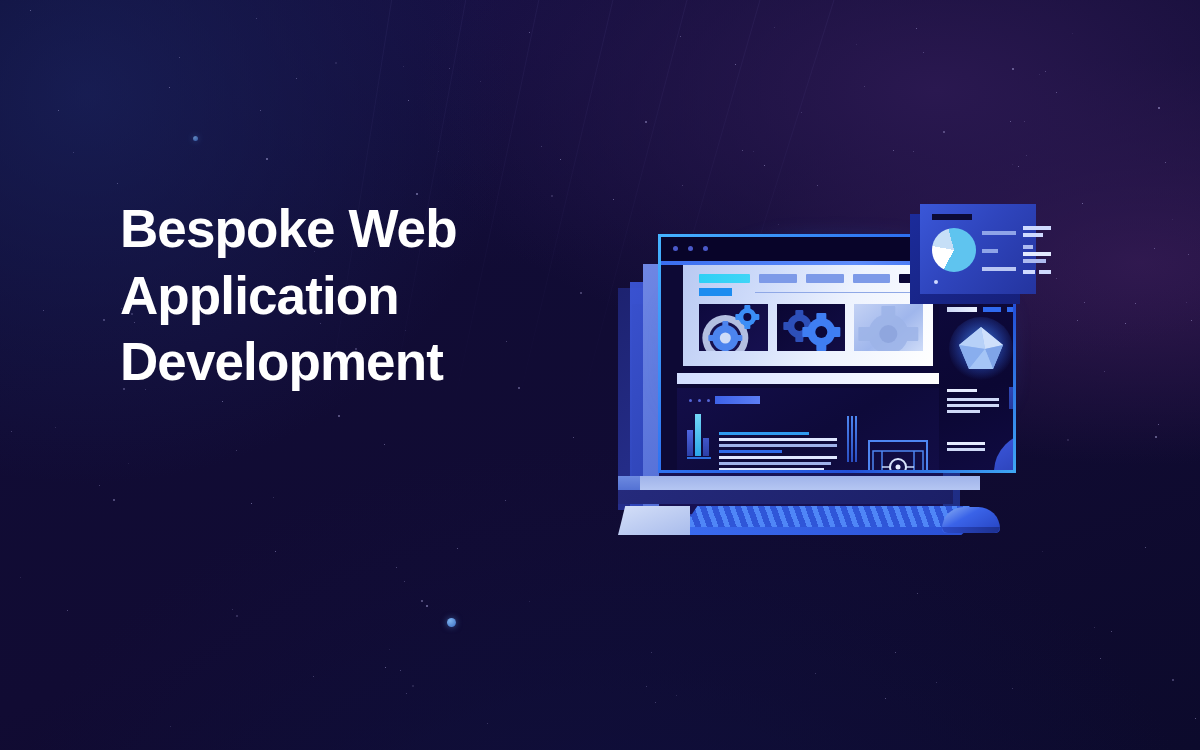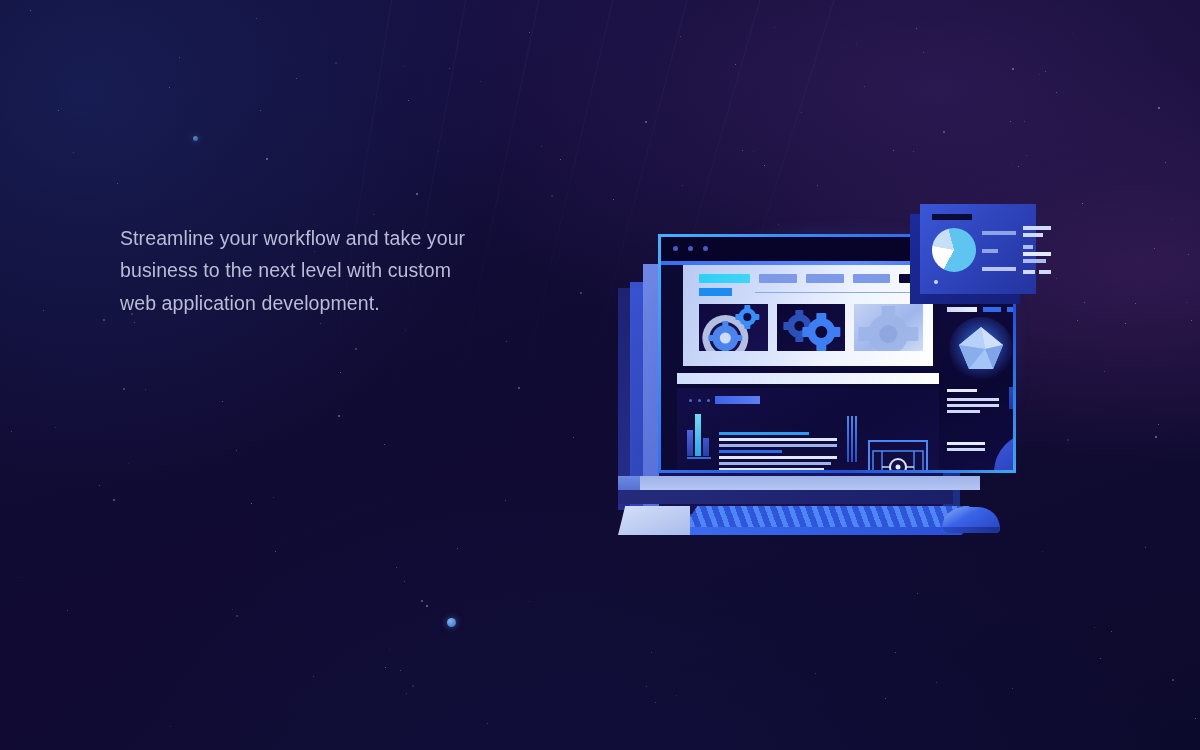--- a/index.html
+++ b/index.html
@@ -395,6 +395,11 @@
     </div>
 
   <div class="copy">
+    <h1 class="headline">
+      <span>Bespoke Web</span><br>
+      <span>Application</span><br>
+      <span>Development</span>
+    </h1>
     <p class="subcopy">Streamline your workflow and take your business to the next level with custom web application development.</p>
   </div>
 

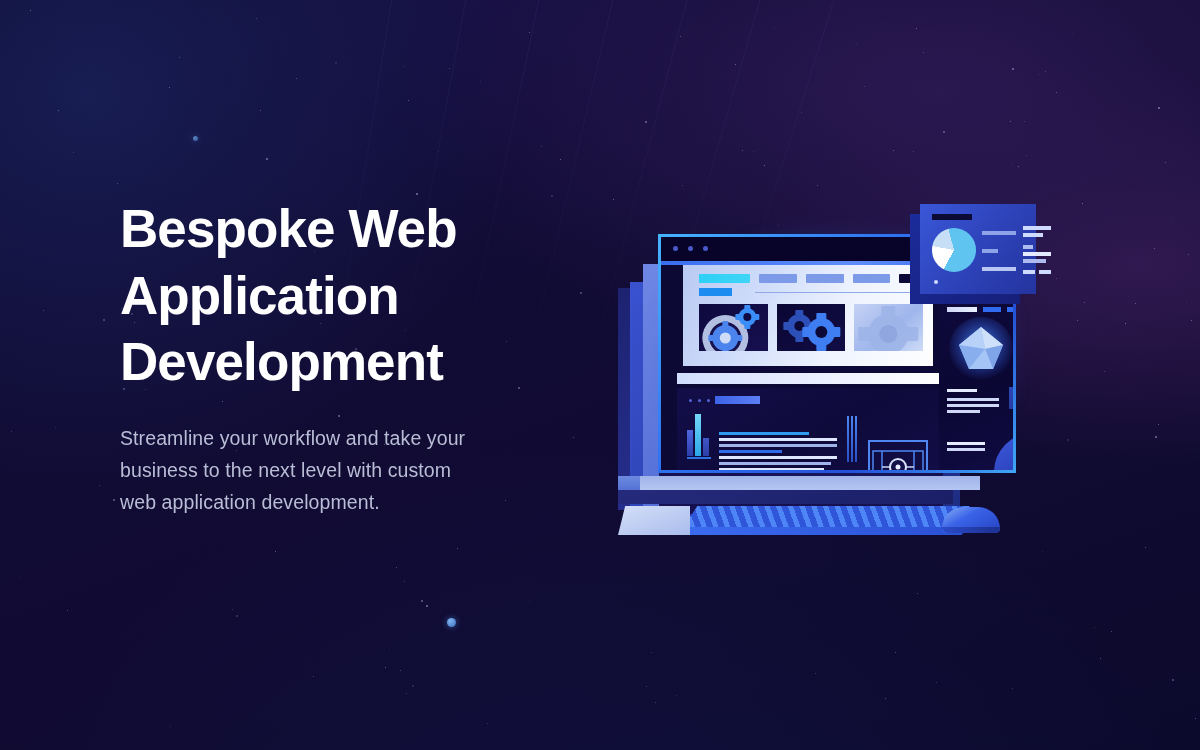--- a/index.html
+++ b/index.html
@@ -400,7 +400,6 @@
       <span>Application</span><br>
       <span>Development</span>
     </h1>
-    <p class="subcopy">Streamline your workflow and take your business to the next level with custom web application development.</p>
   </div>
 
   <div class="art">

